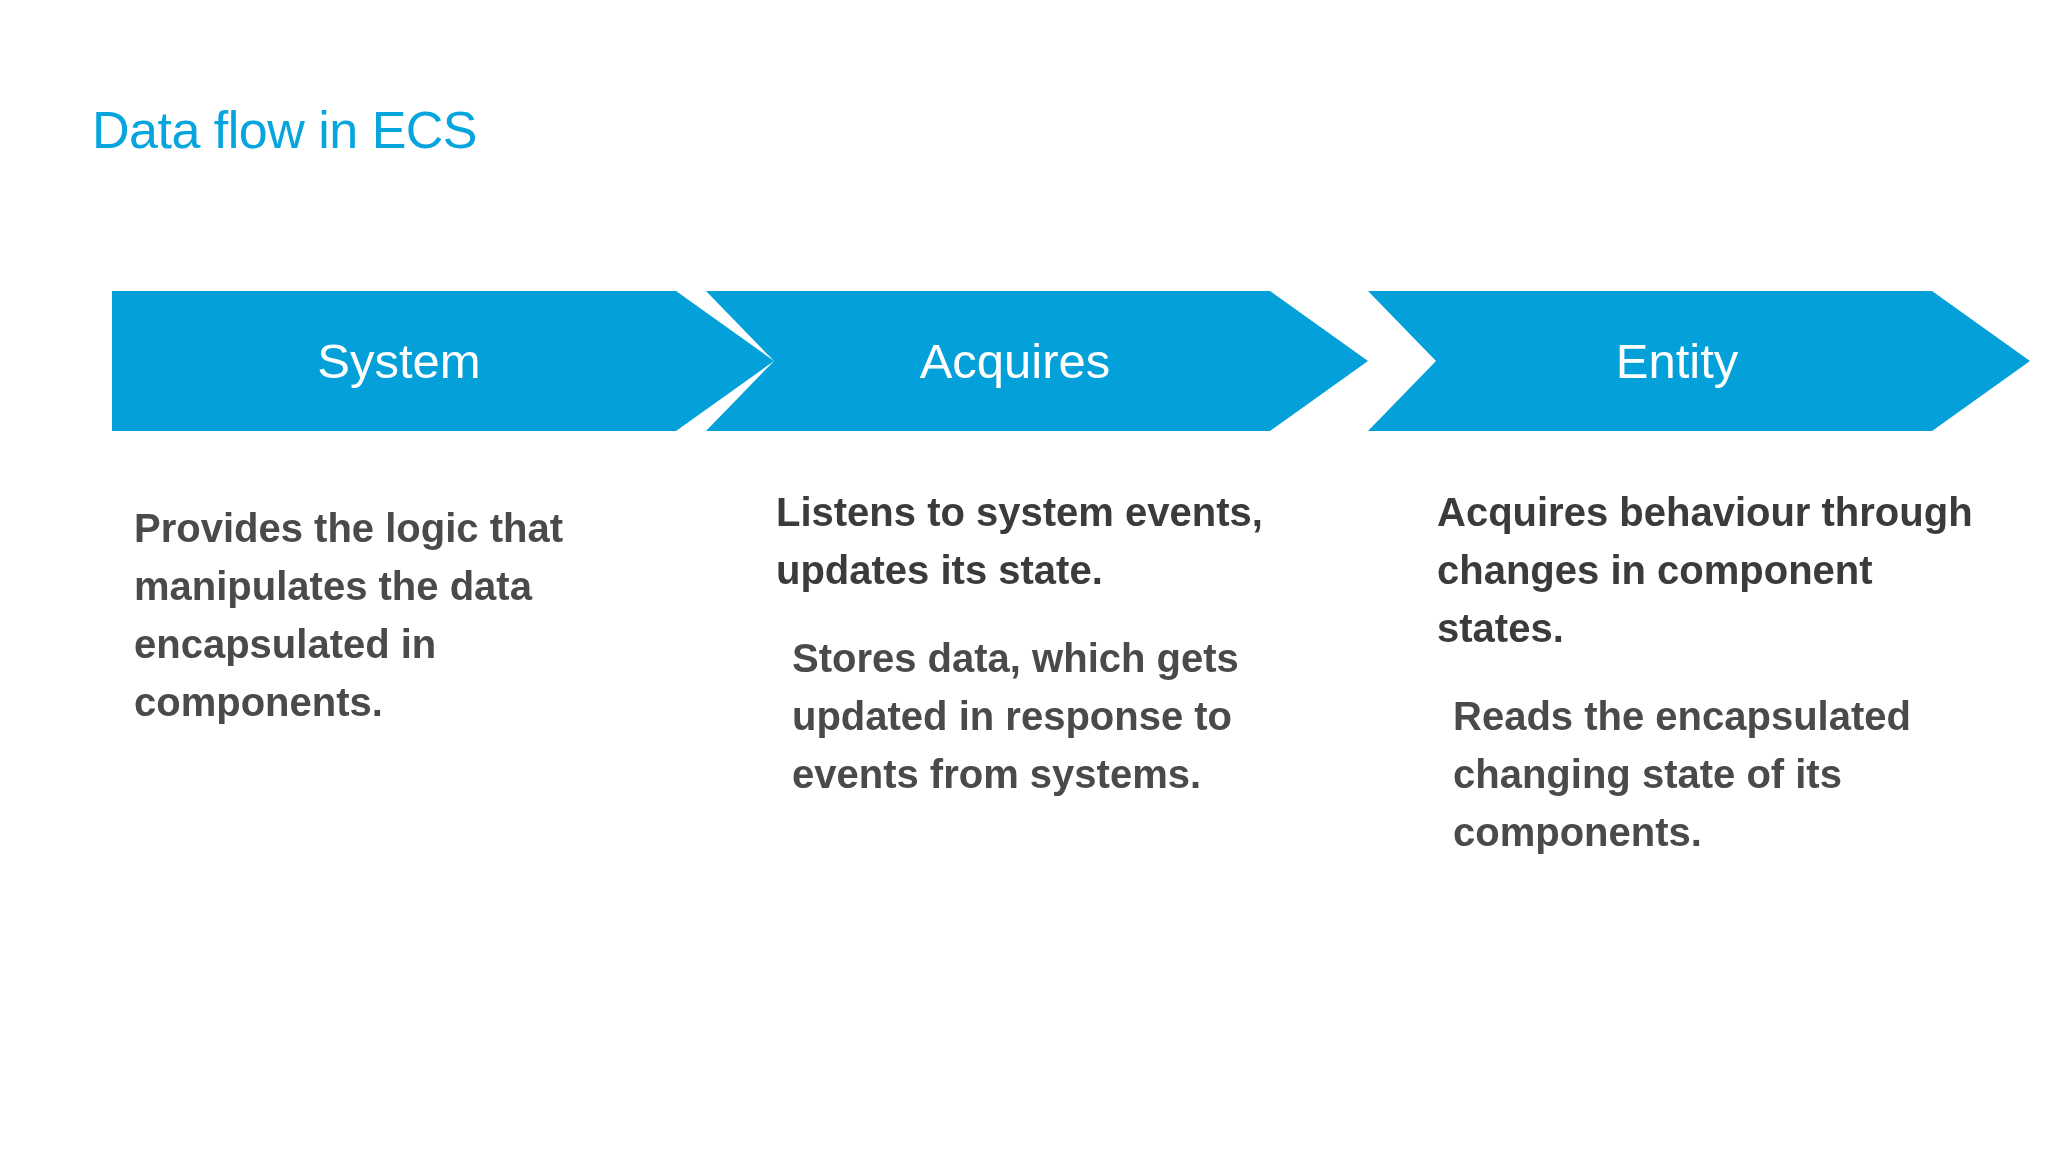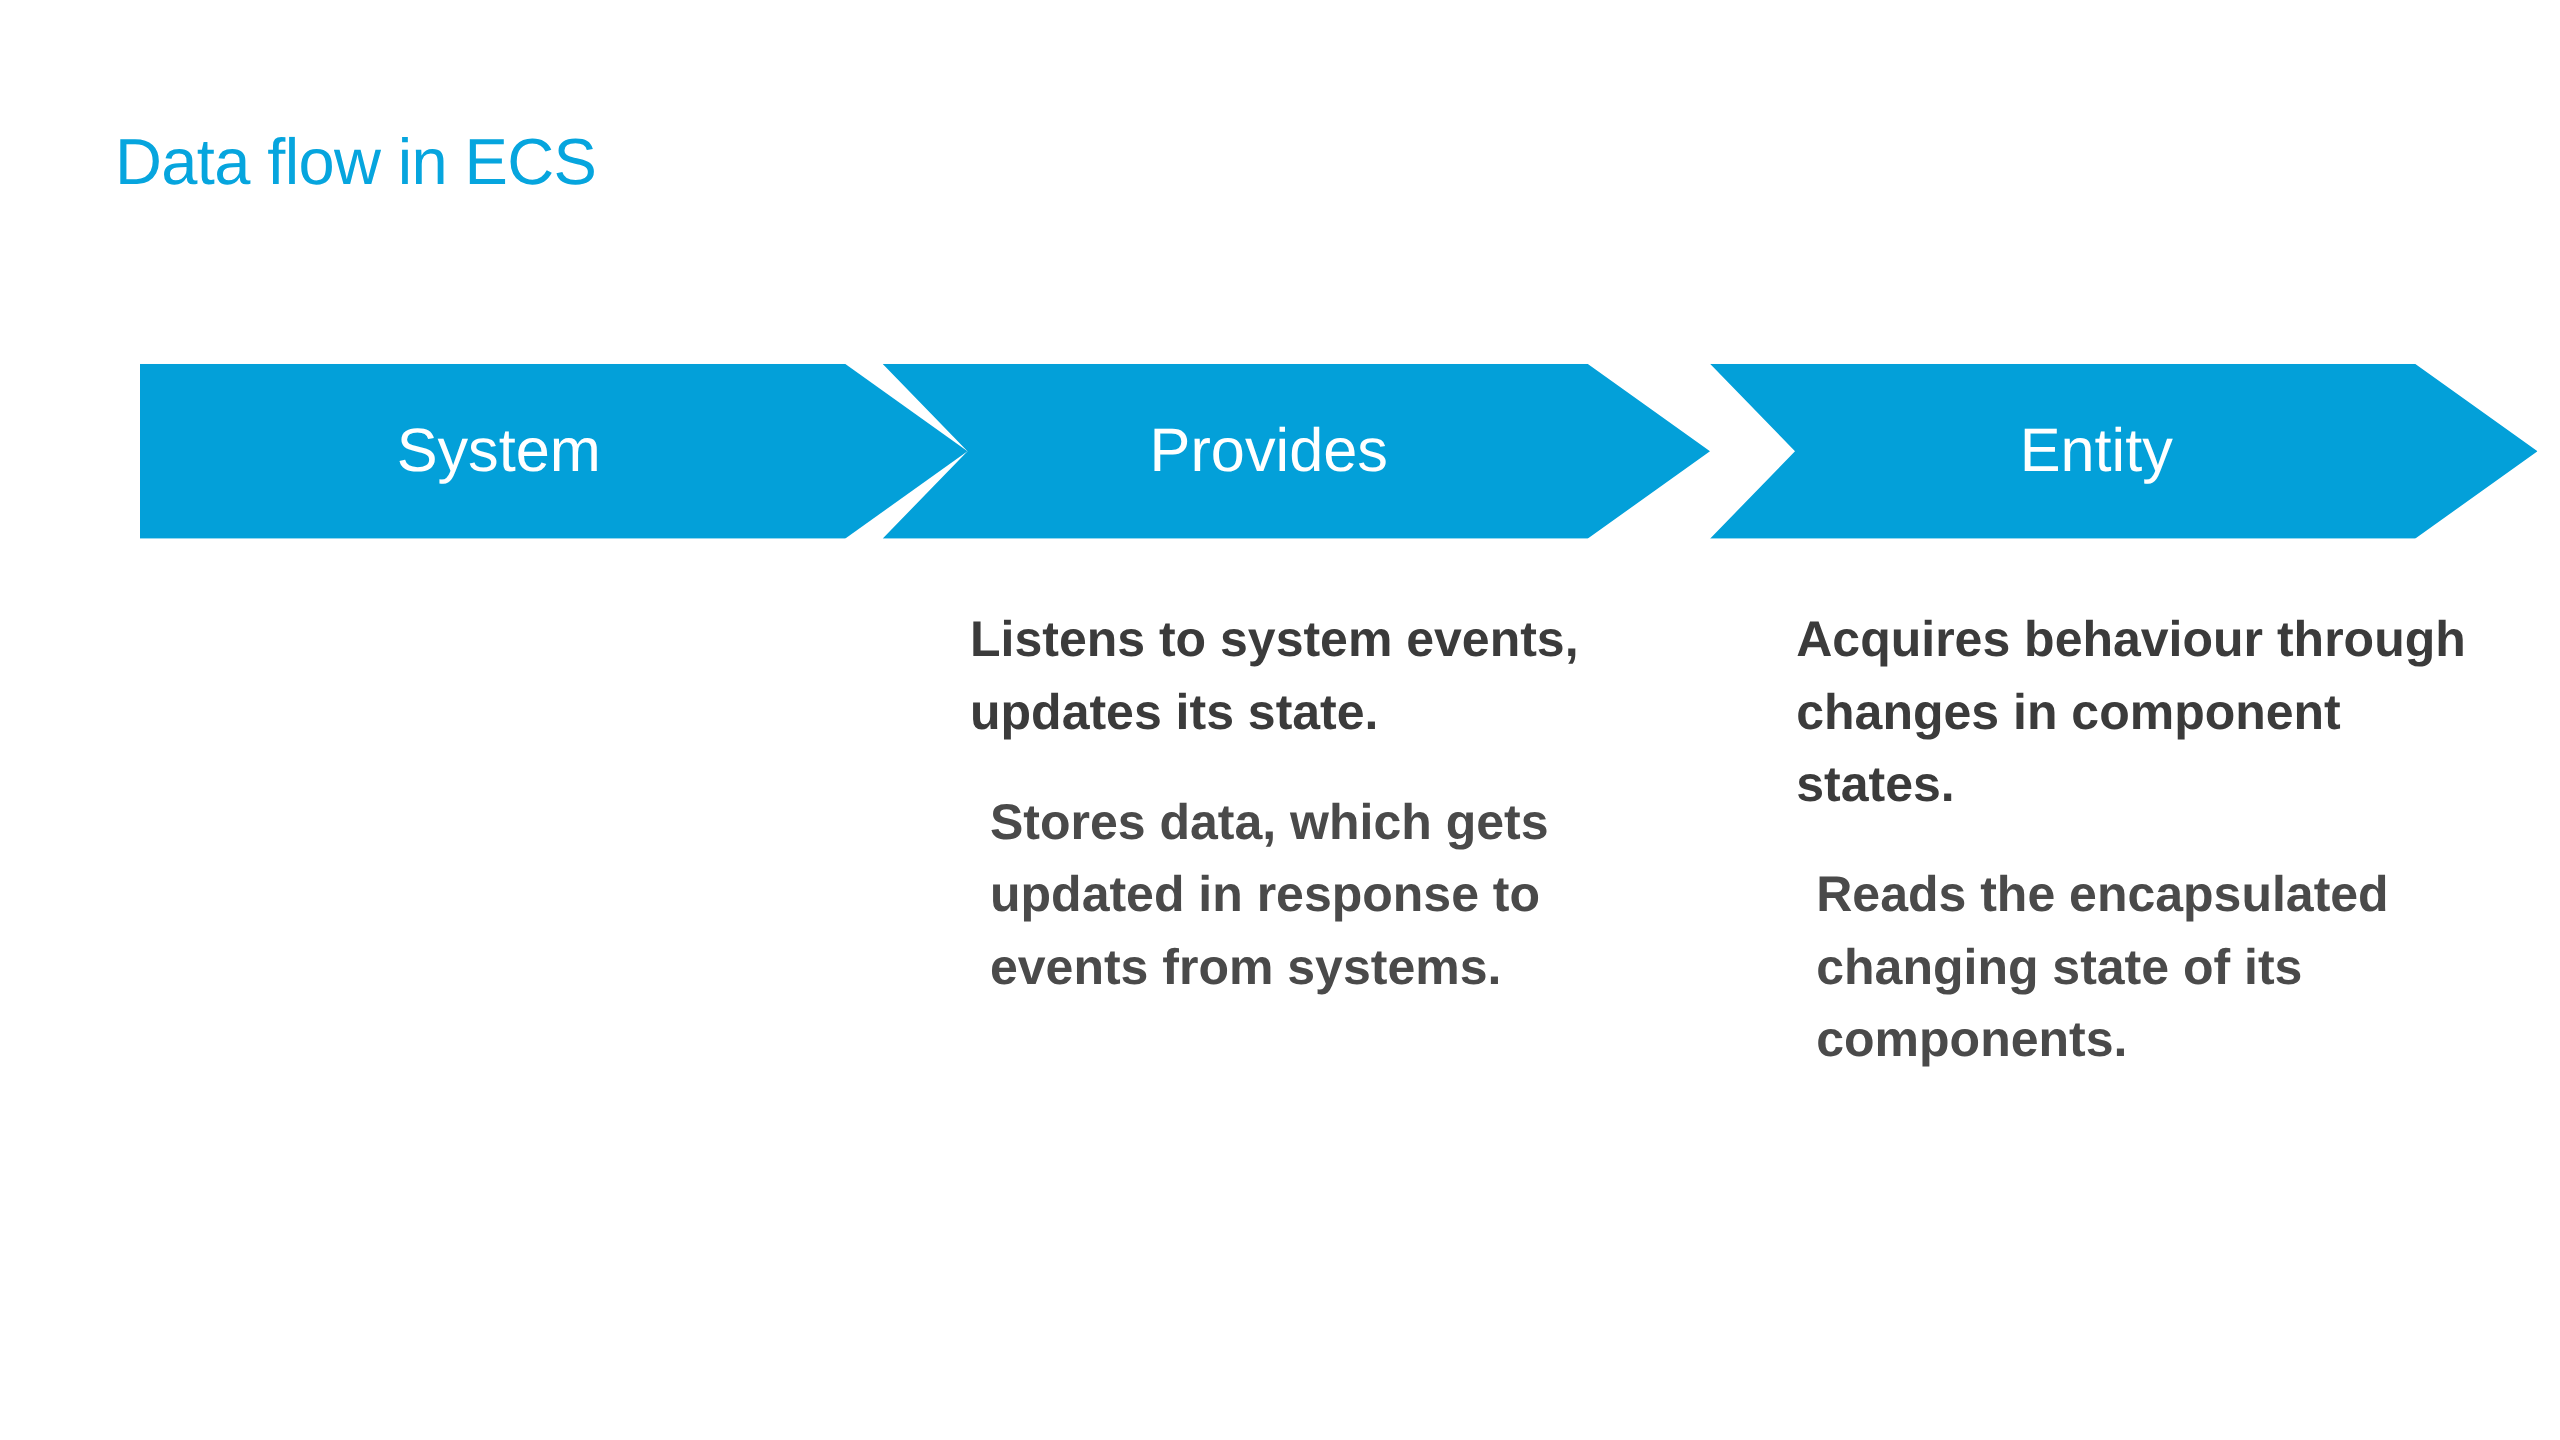--- a/index.html
+++ b/index.html
@@ -134,7 +134,7 @@
     </div>
 
     <div class="chevron chevron-2">
-      <span class="chevron-label">Provides</span>
+      <span class="chevron-label">Acquires</span>
     </div>
 
     <div class="chevron chevron-3">

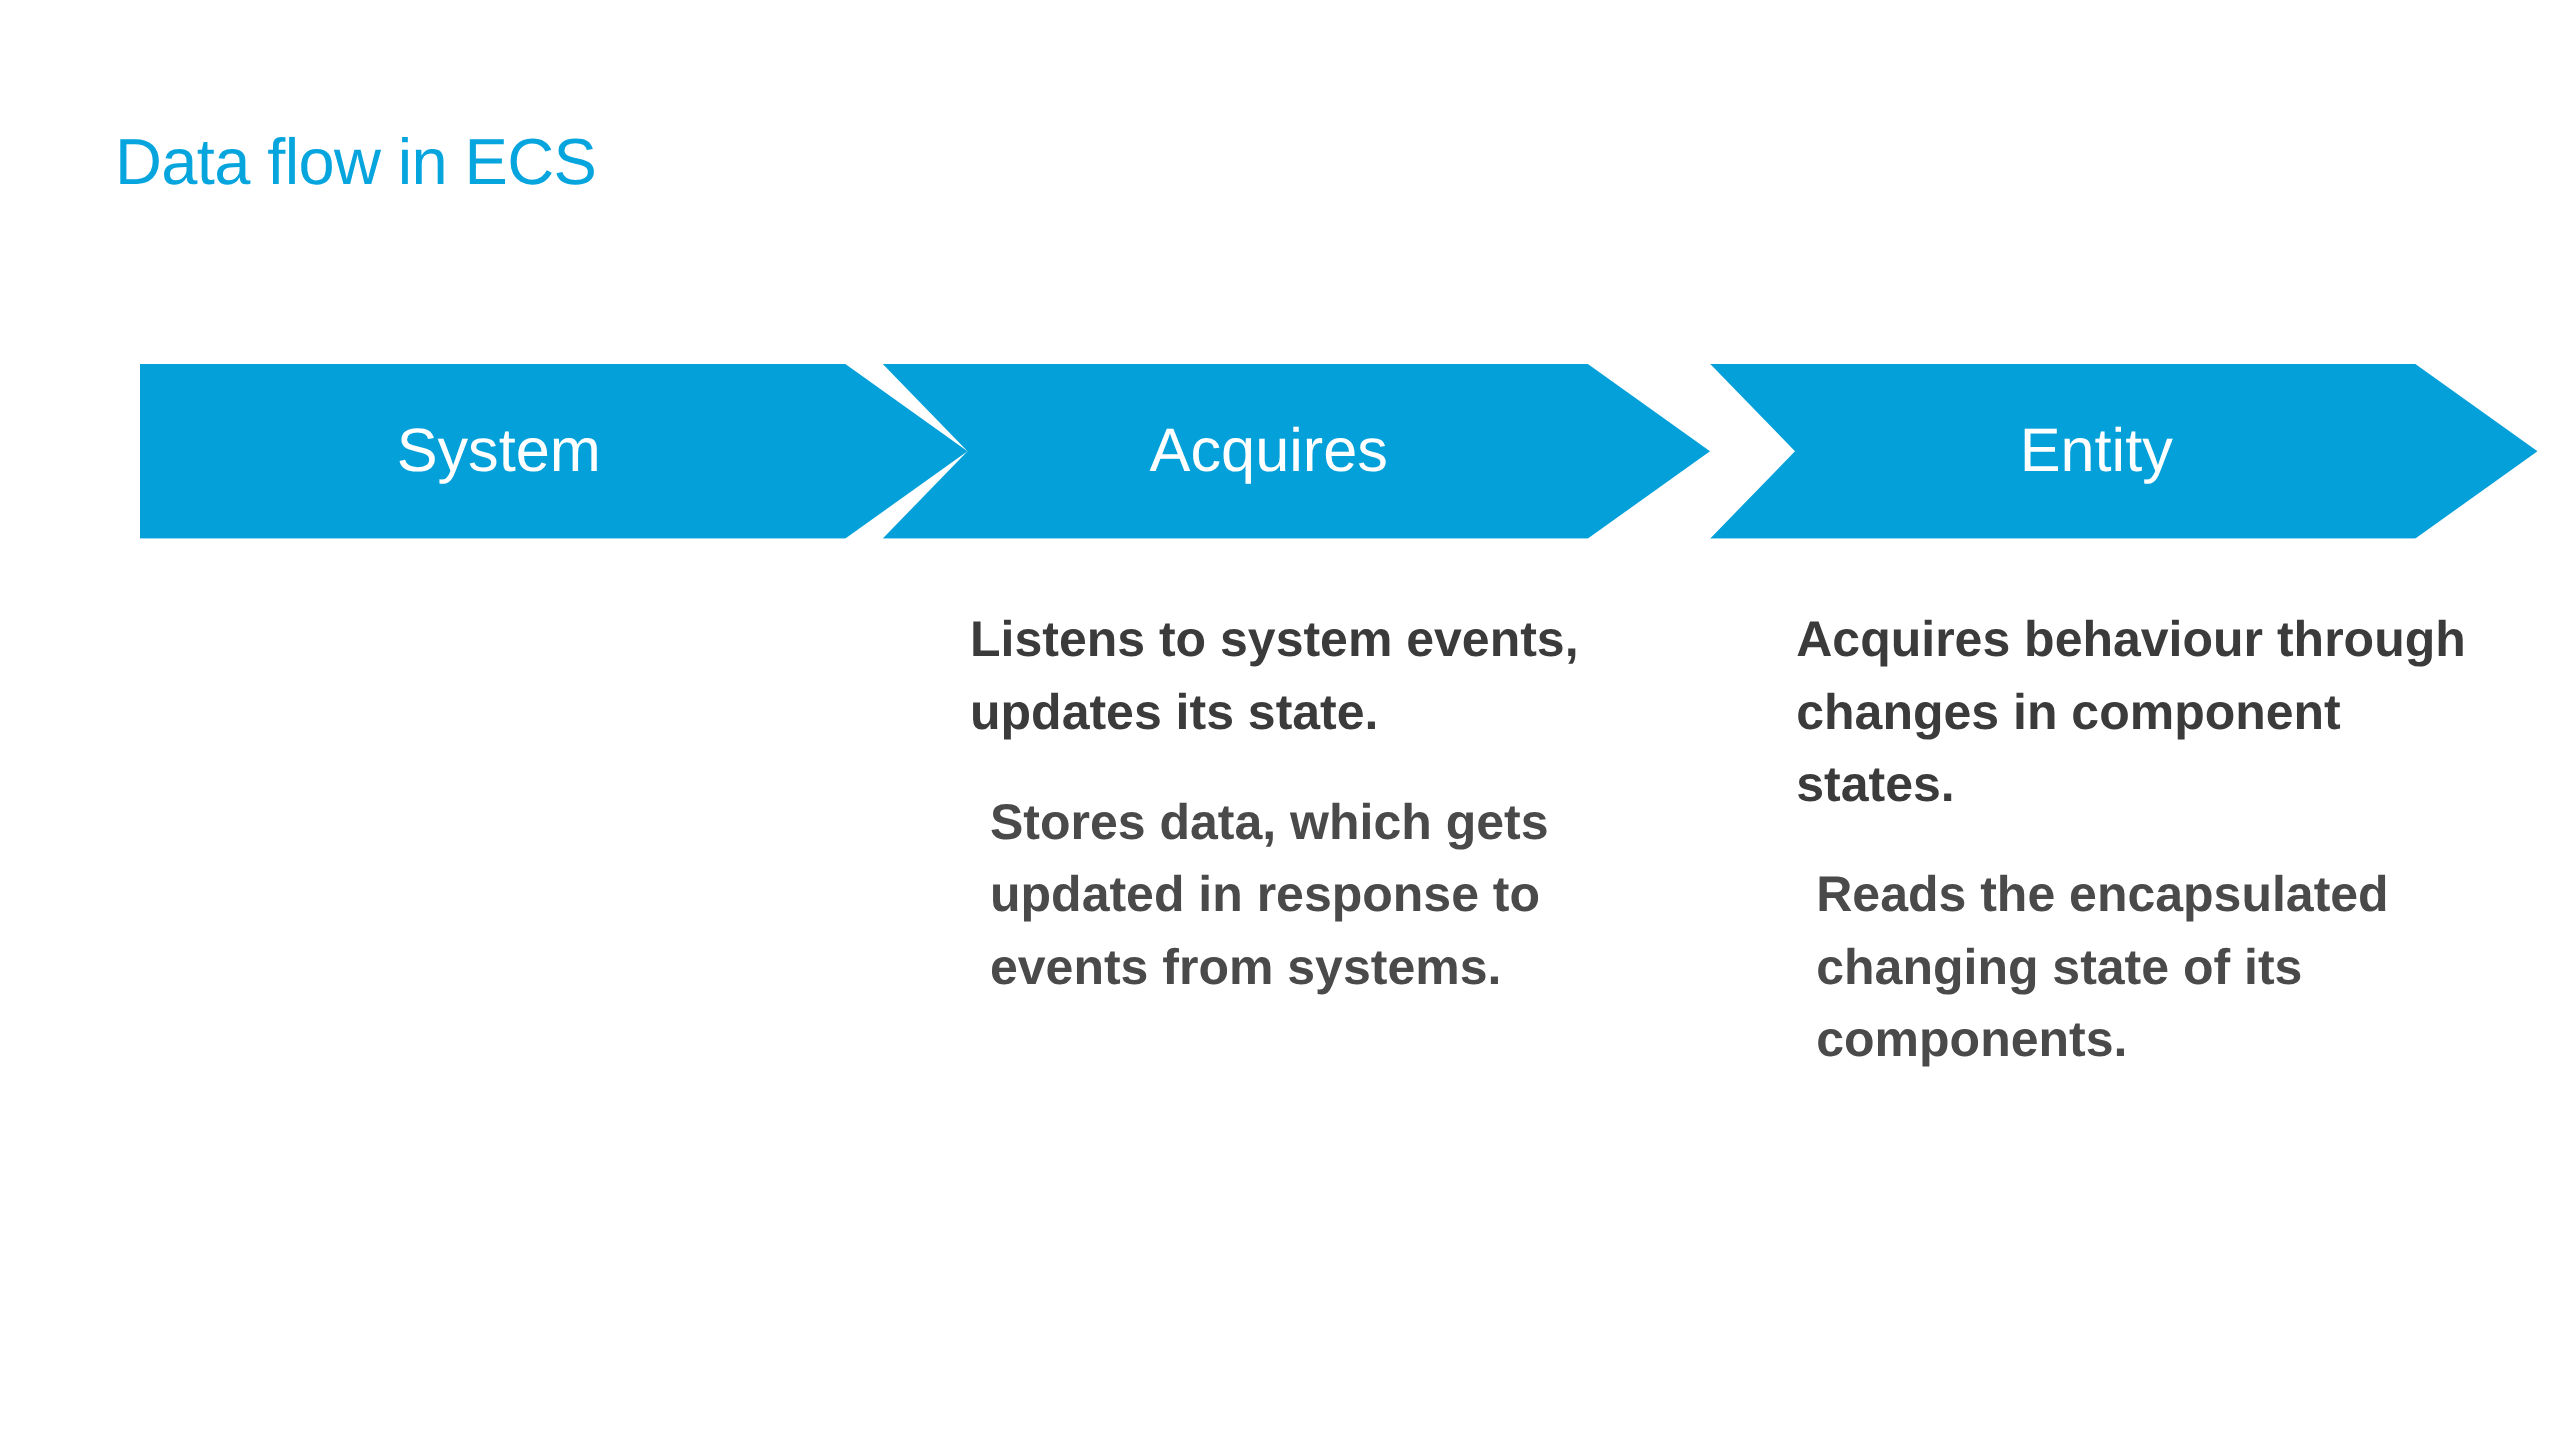--- a/index.html
+++ b/index.html
@@ -146,6 +146,7 @@
   <div class="columns">
 
     <div class="column col-1">
+      <p class="col-body">Provides the logic that manipulates the data encapsulated in components.</p>
     </div>
 
     <div class="column col-2">

